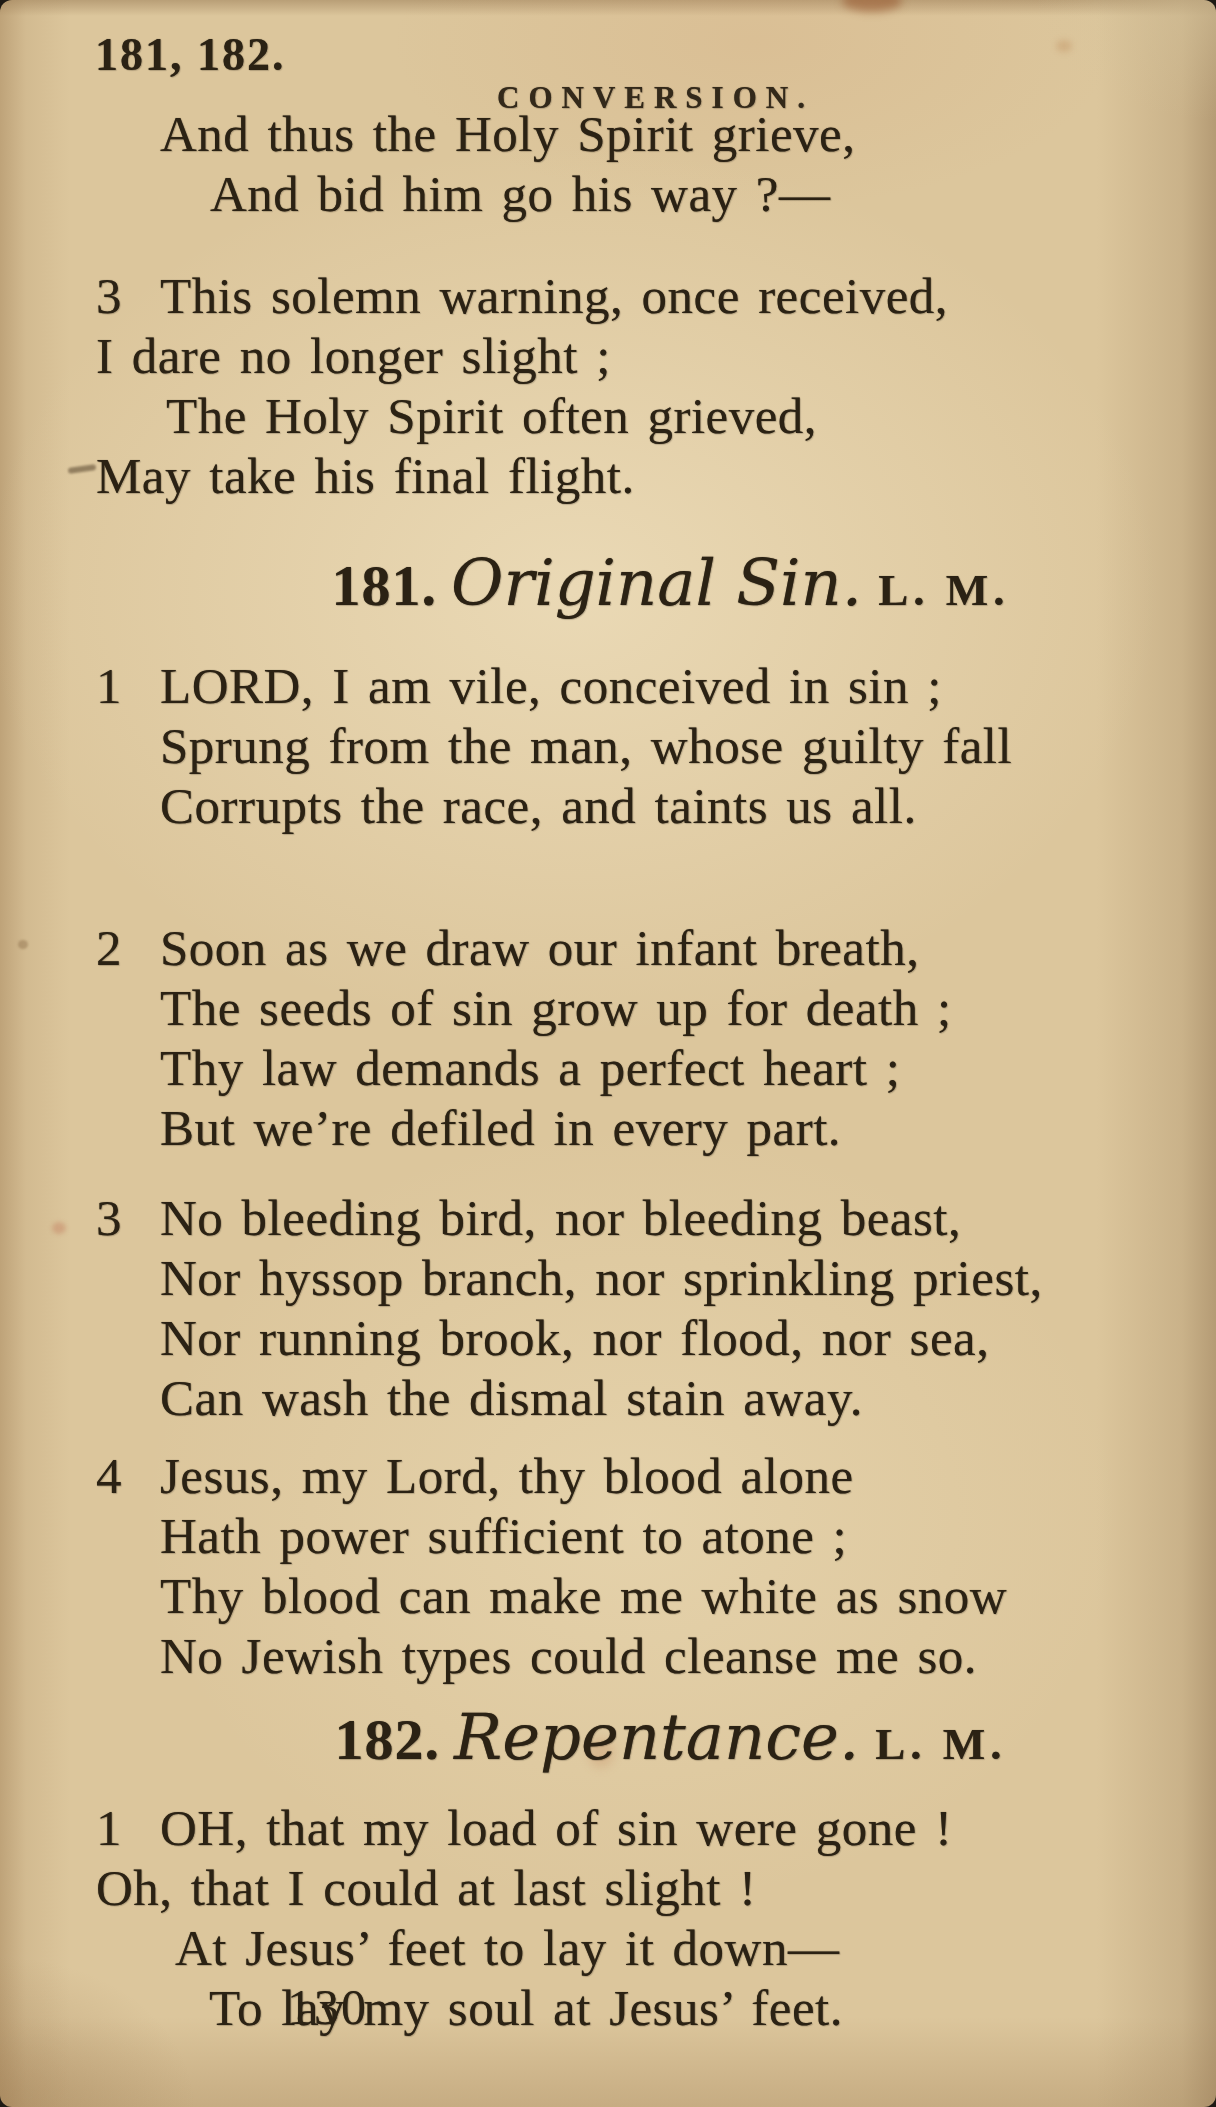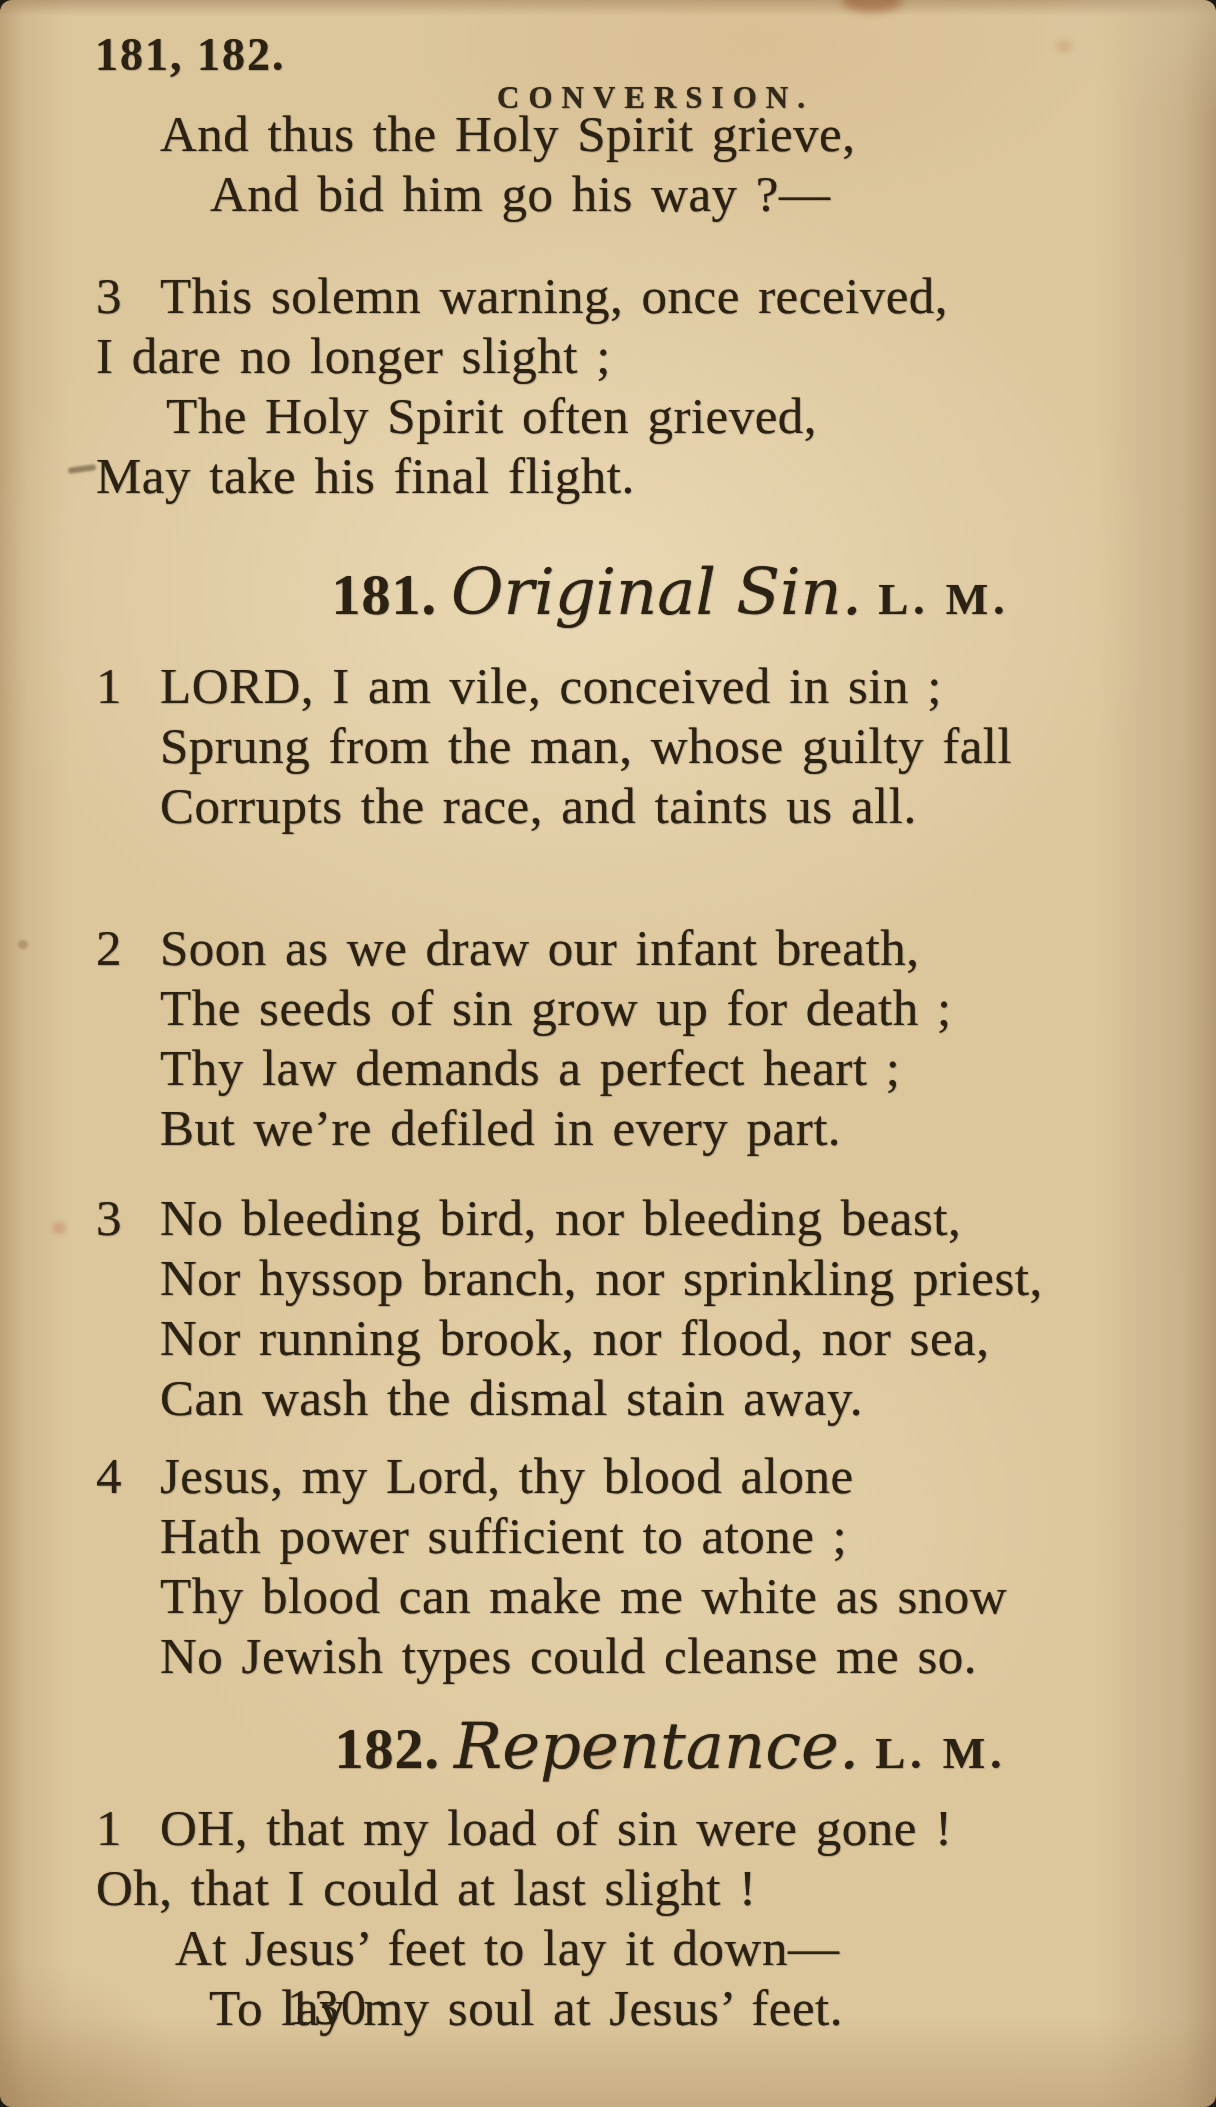--- a/index.html
+++ b/index.html
@@ -42,7 +42,6 @@
     position:absolute;left:0;top:0;width:100%;
     text-align:center;padding-left:125px;white-space:nowrap;
     box-sizing:border-box;
-    margin-top:9px;
   }
   .h-num{font-size:58px;font-weight:bold;letter-spacing:1px;}
   .h-title{font-family:"DejaVu Serif","Liberation Serif",serif;font-style:italic;font-size:64px;margin:0 16px 0 14px;}

